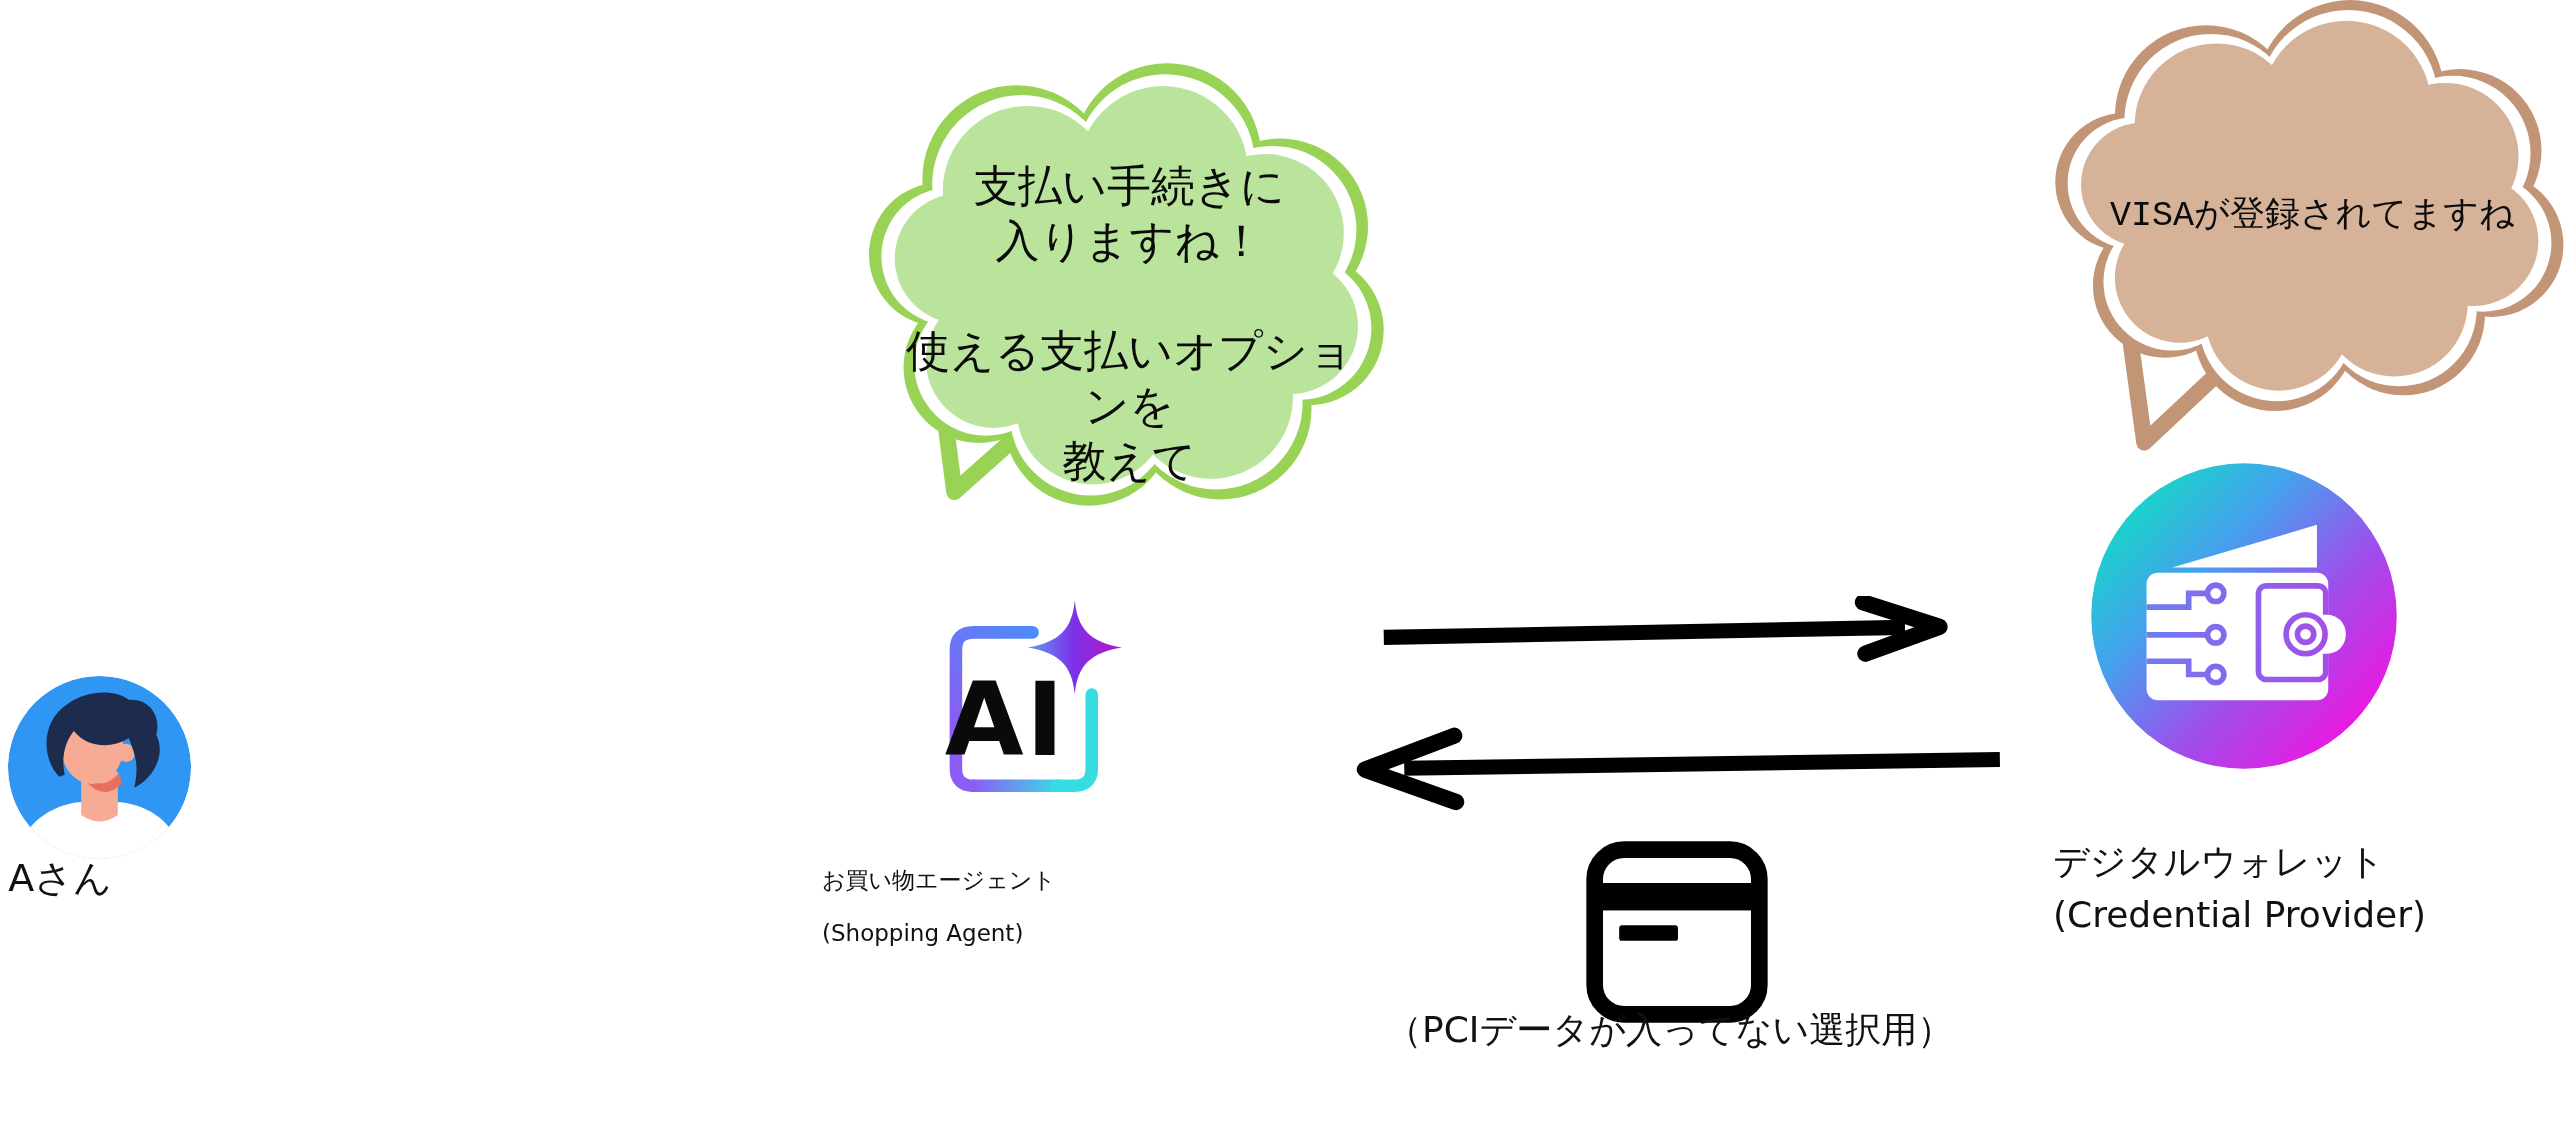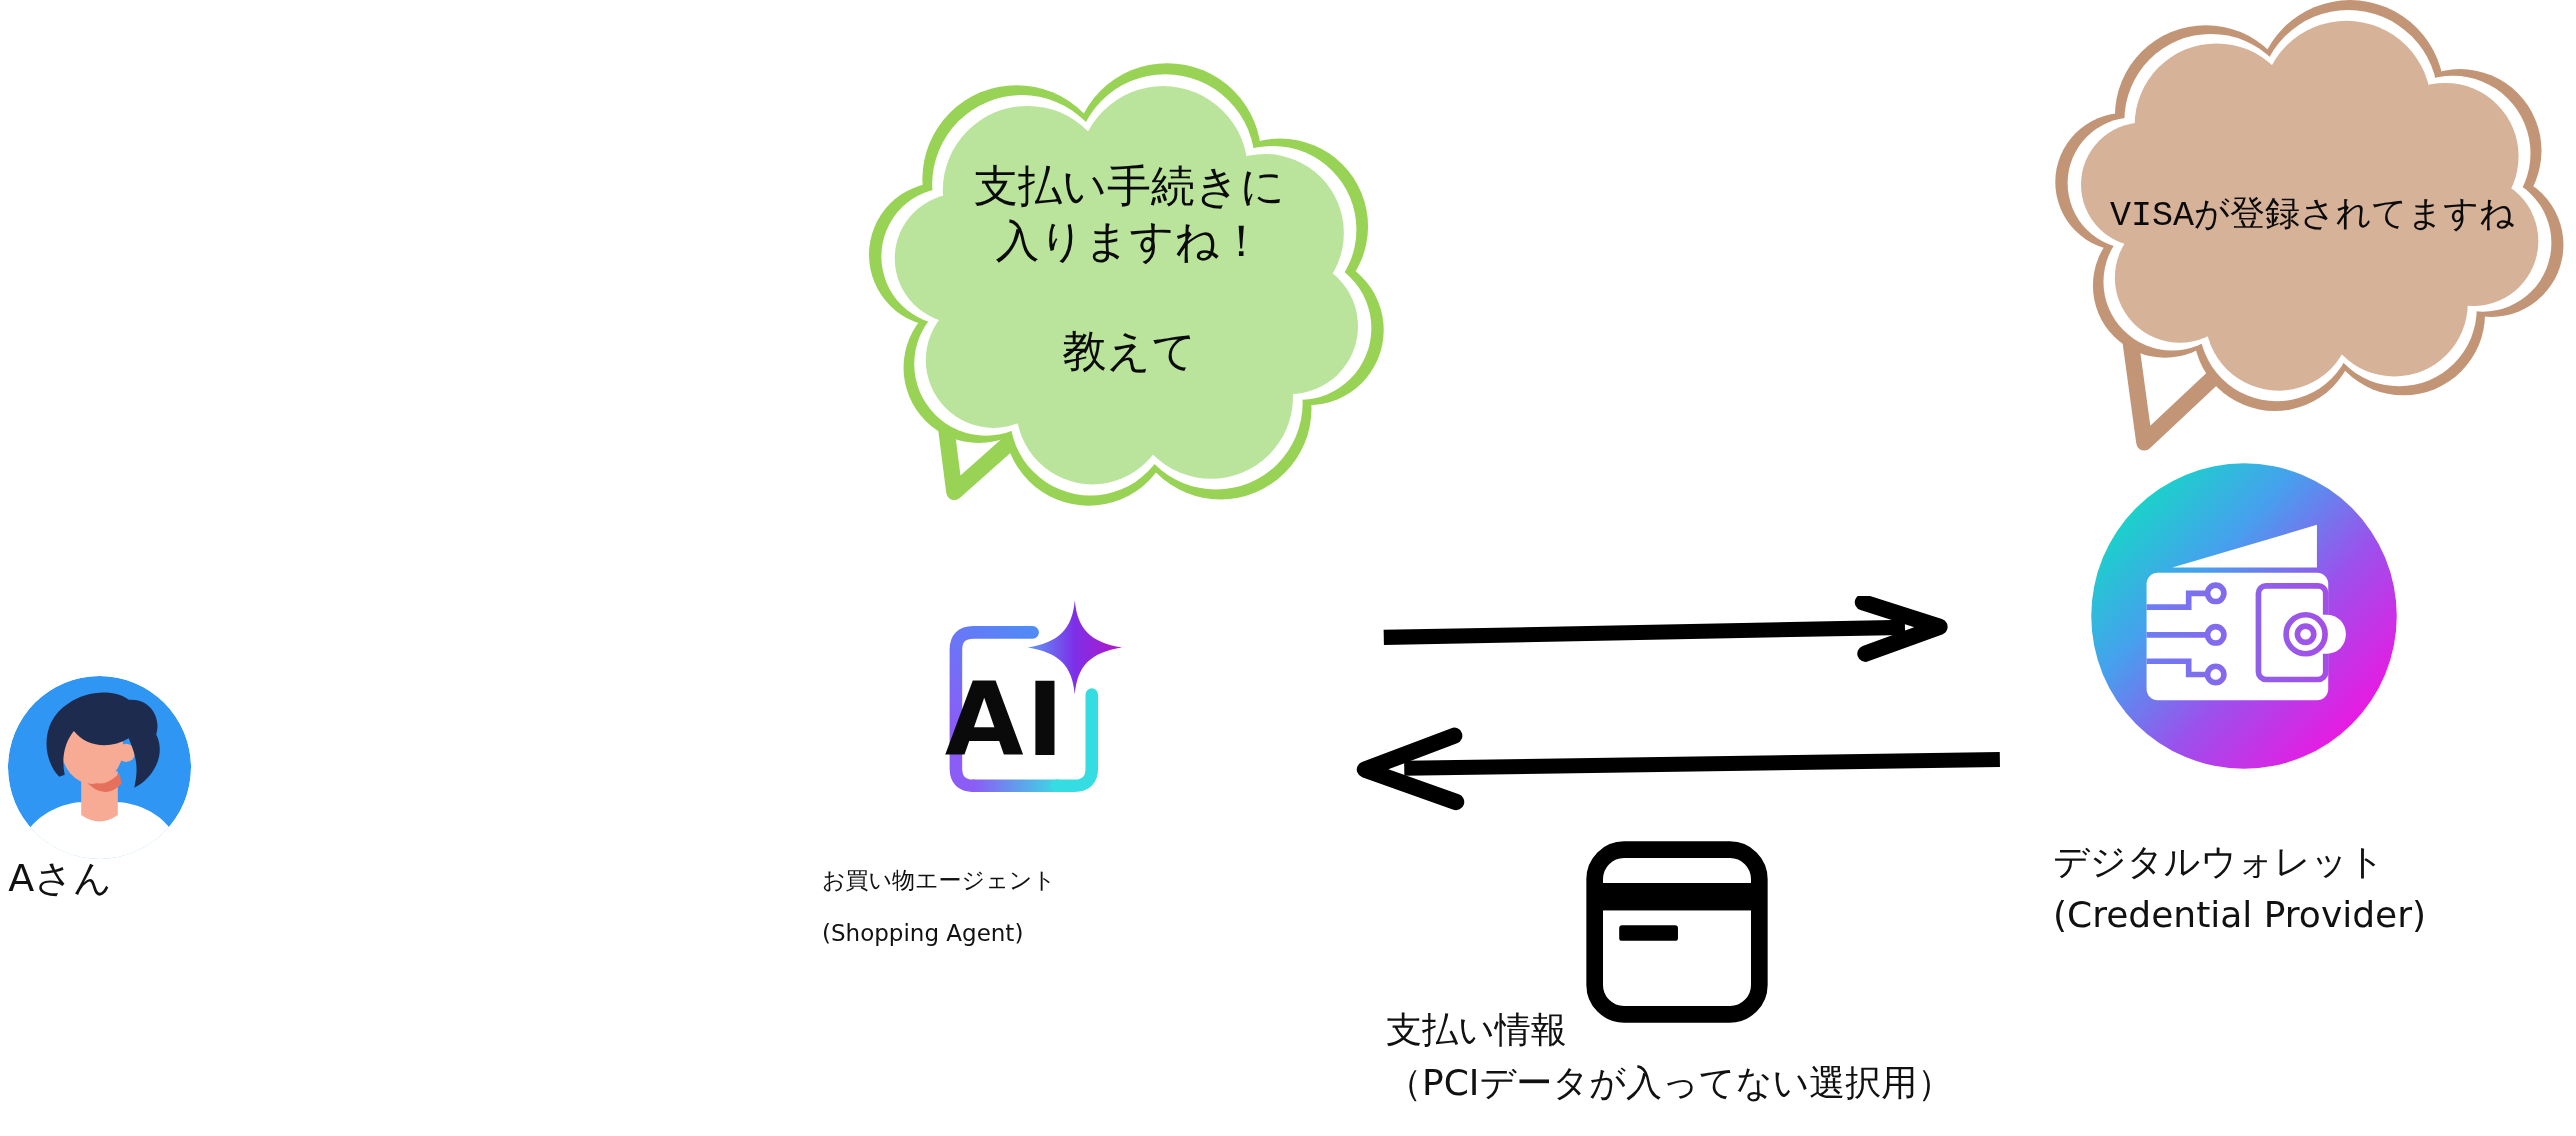--- a/index.html
+++ b/index.html
@@ -69,6 +69,7 @@
     <span class="bline">支払い手続きに</span>
     <span class="bline">入りますね！</span>
     <span class="bline"></span>
+    <span class="bline">使える支払いオプションを</span>
     <span class="bline">教えて</span>
   </div>
 </div>

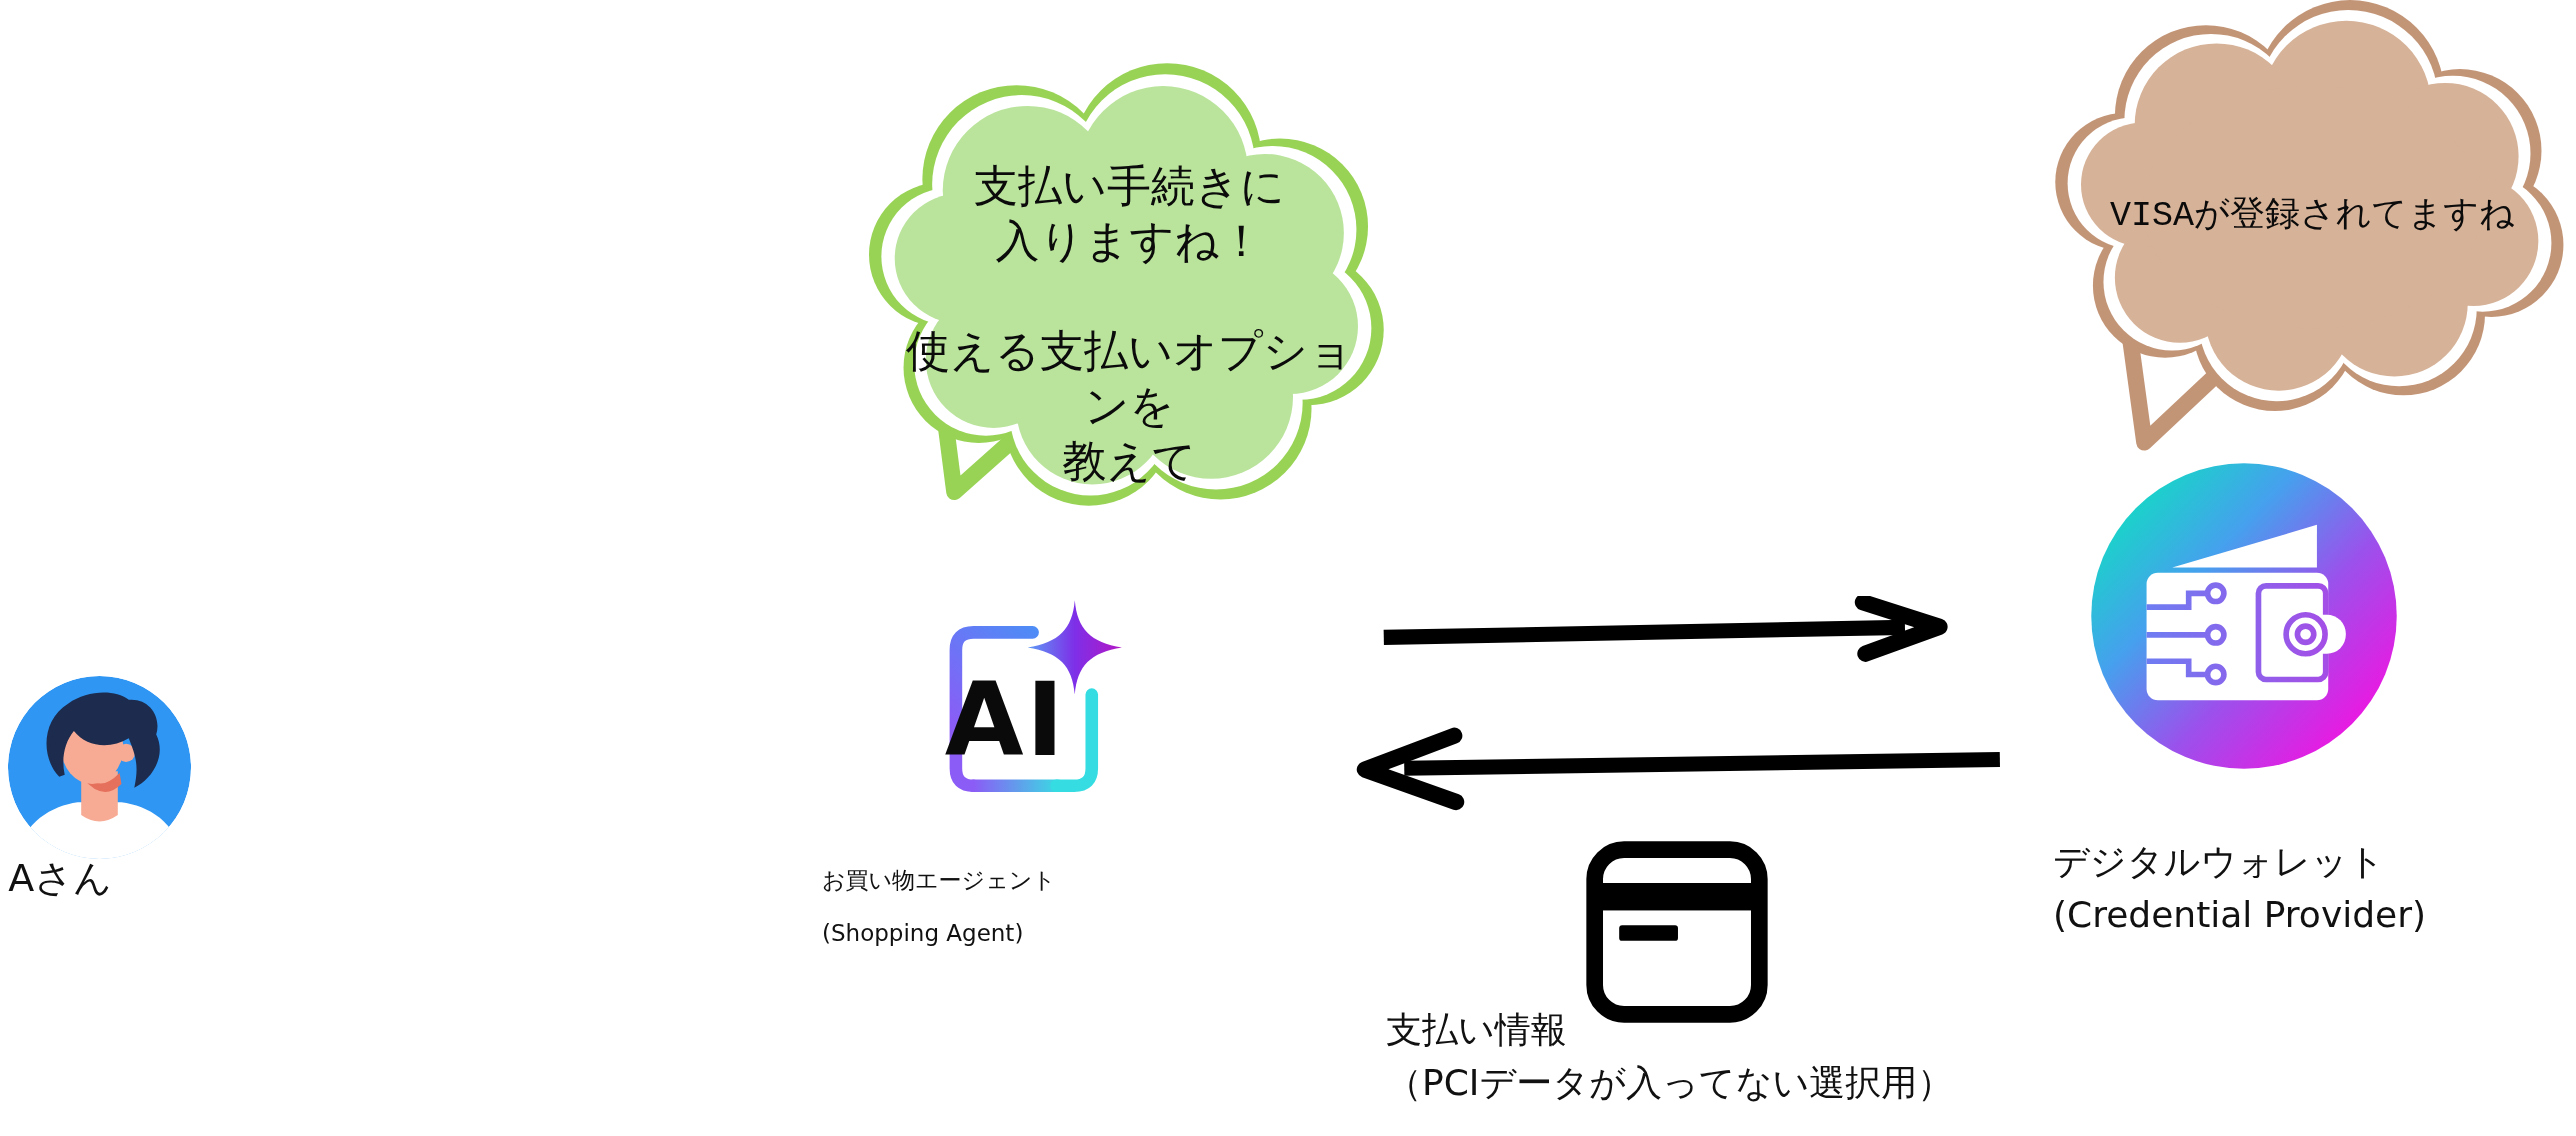--- a/index.html
+++ b/index.html
@@ -152,7 +152,6 @@
   </svg>
 </div>
 <div class="label" style="left:1386px;top:1003px;width:590px;font-size:36px;line-height:53px;">
-  <span class="ln">支払い情報</span>
   <span class="ln">（PCIデータが入ってない選択用）</span>
 </div>
 

